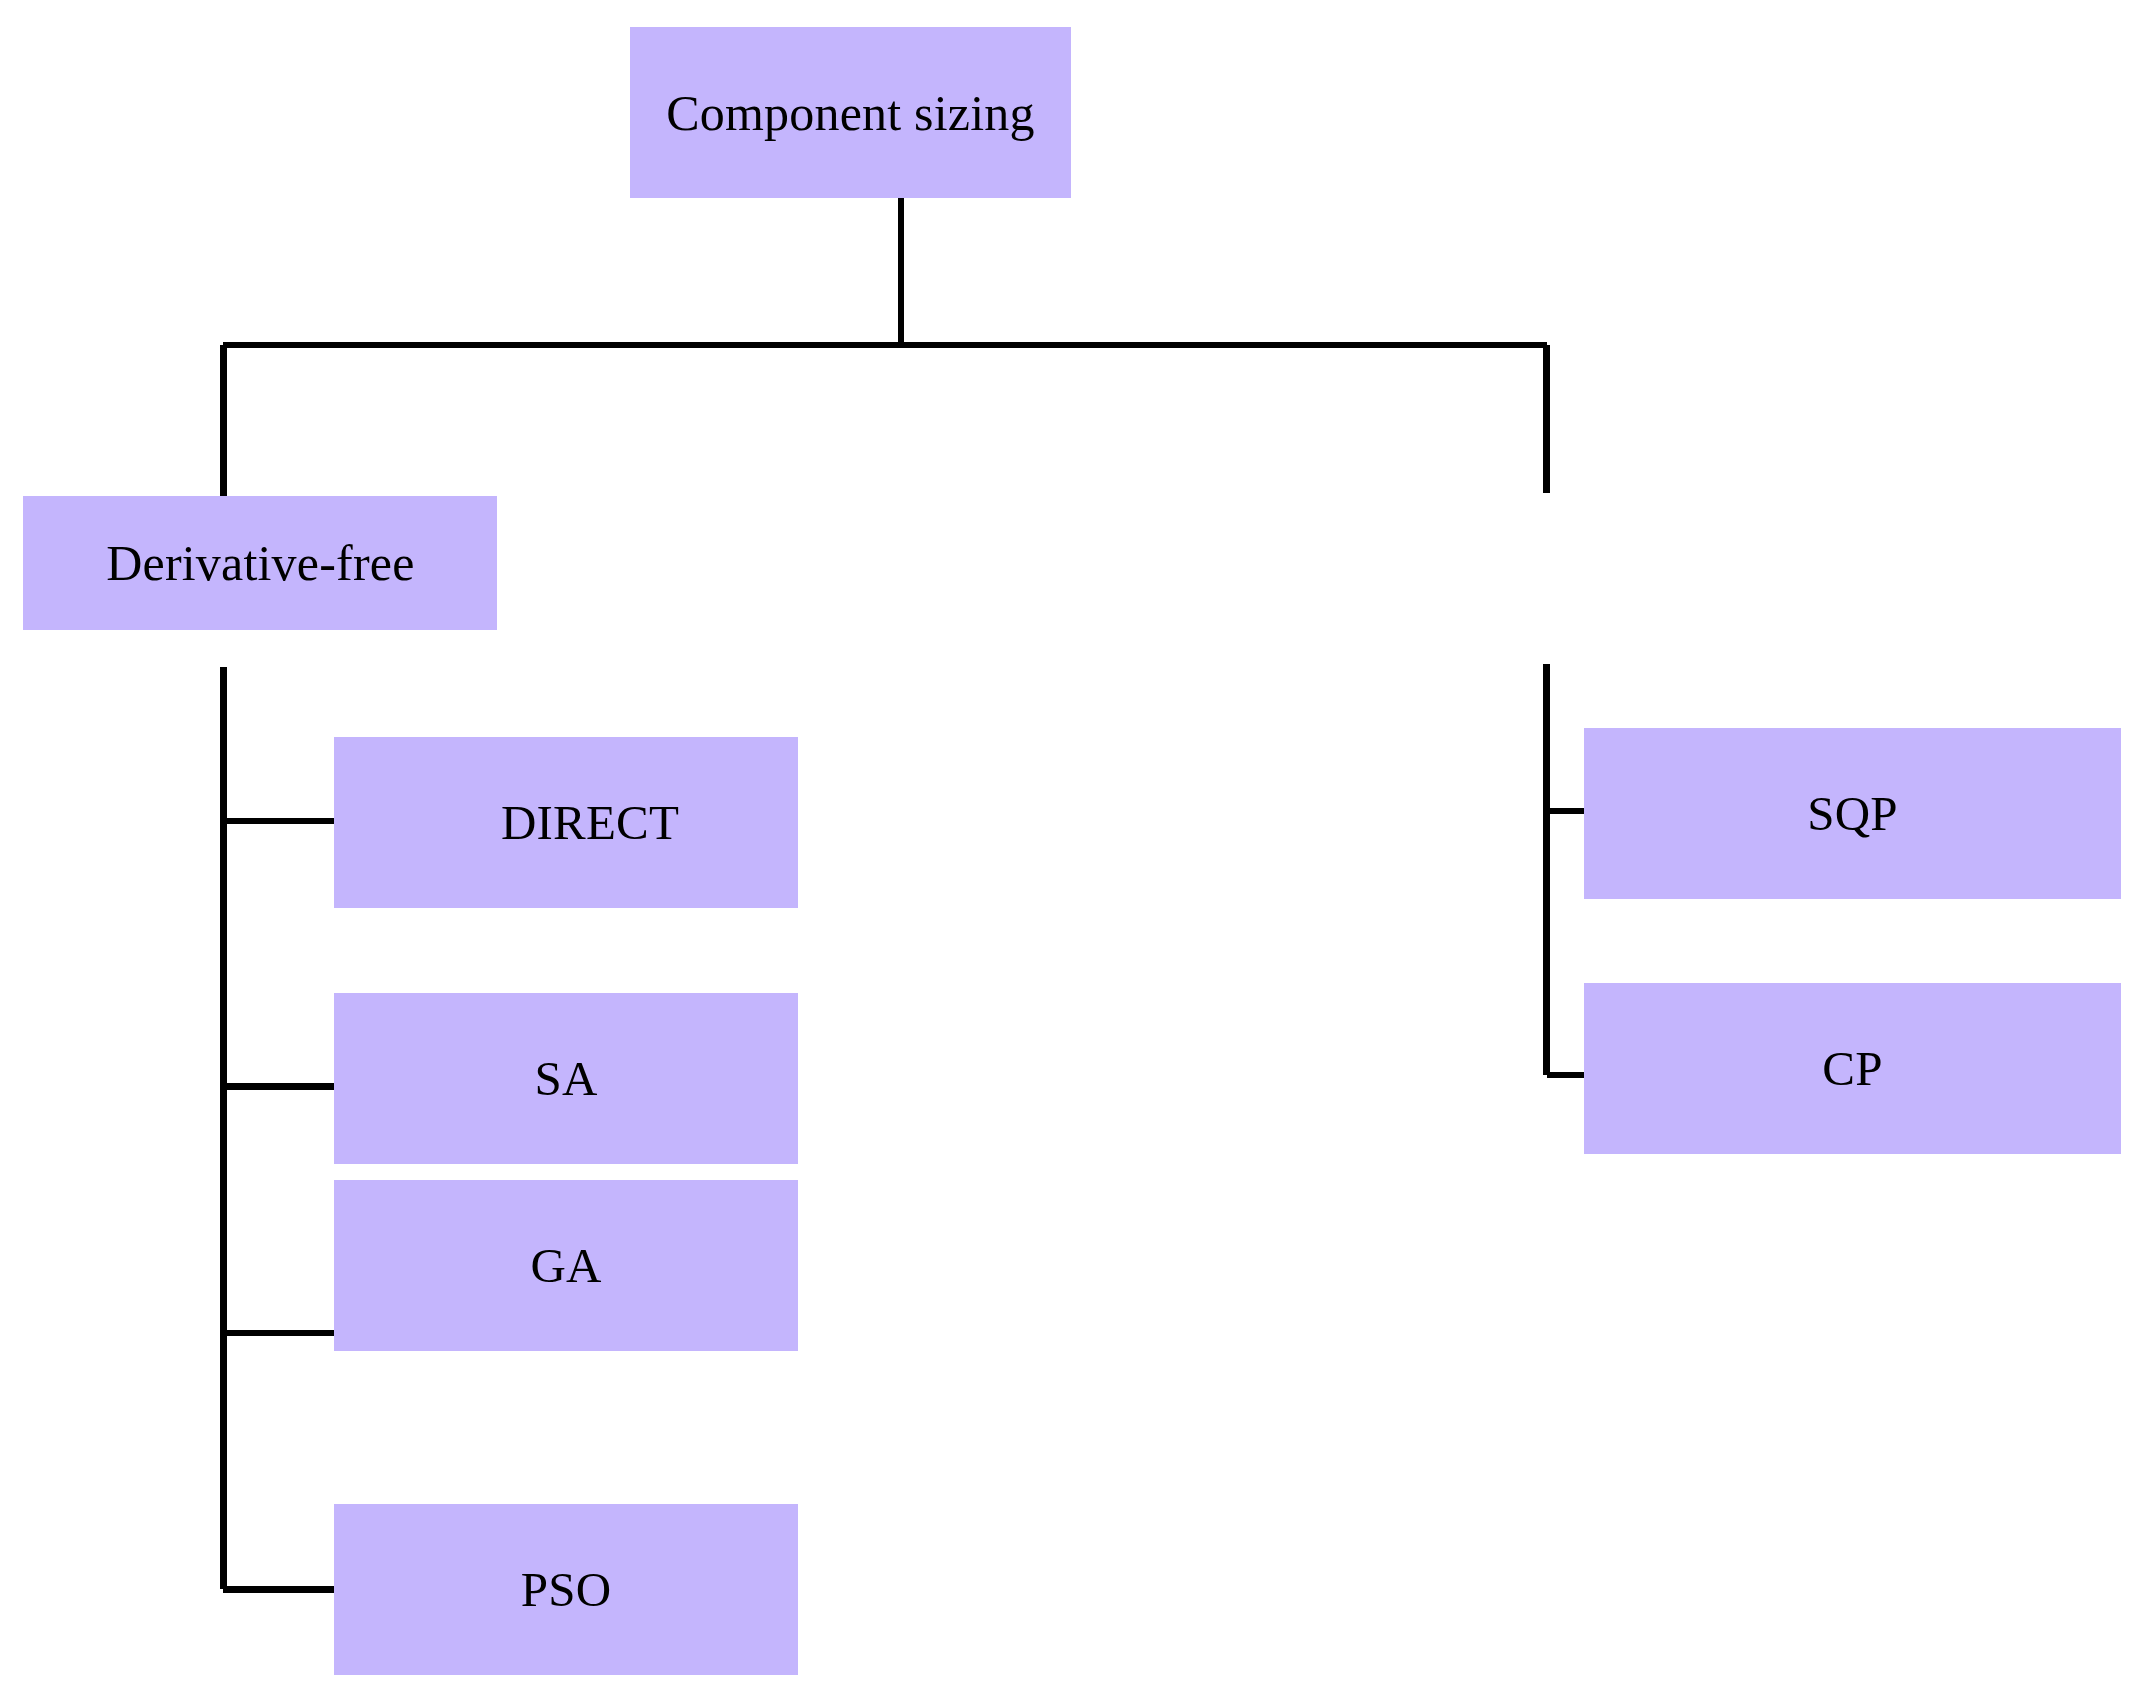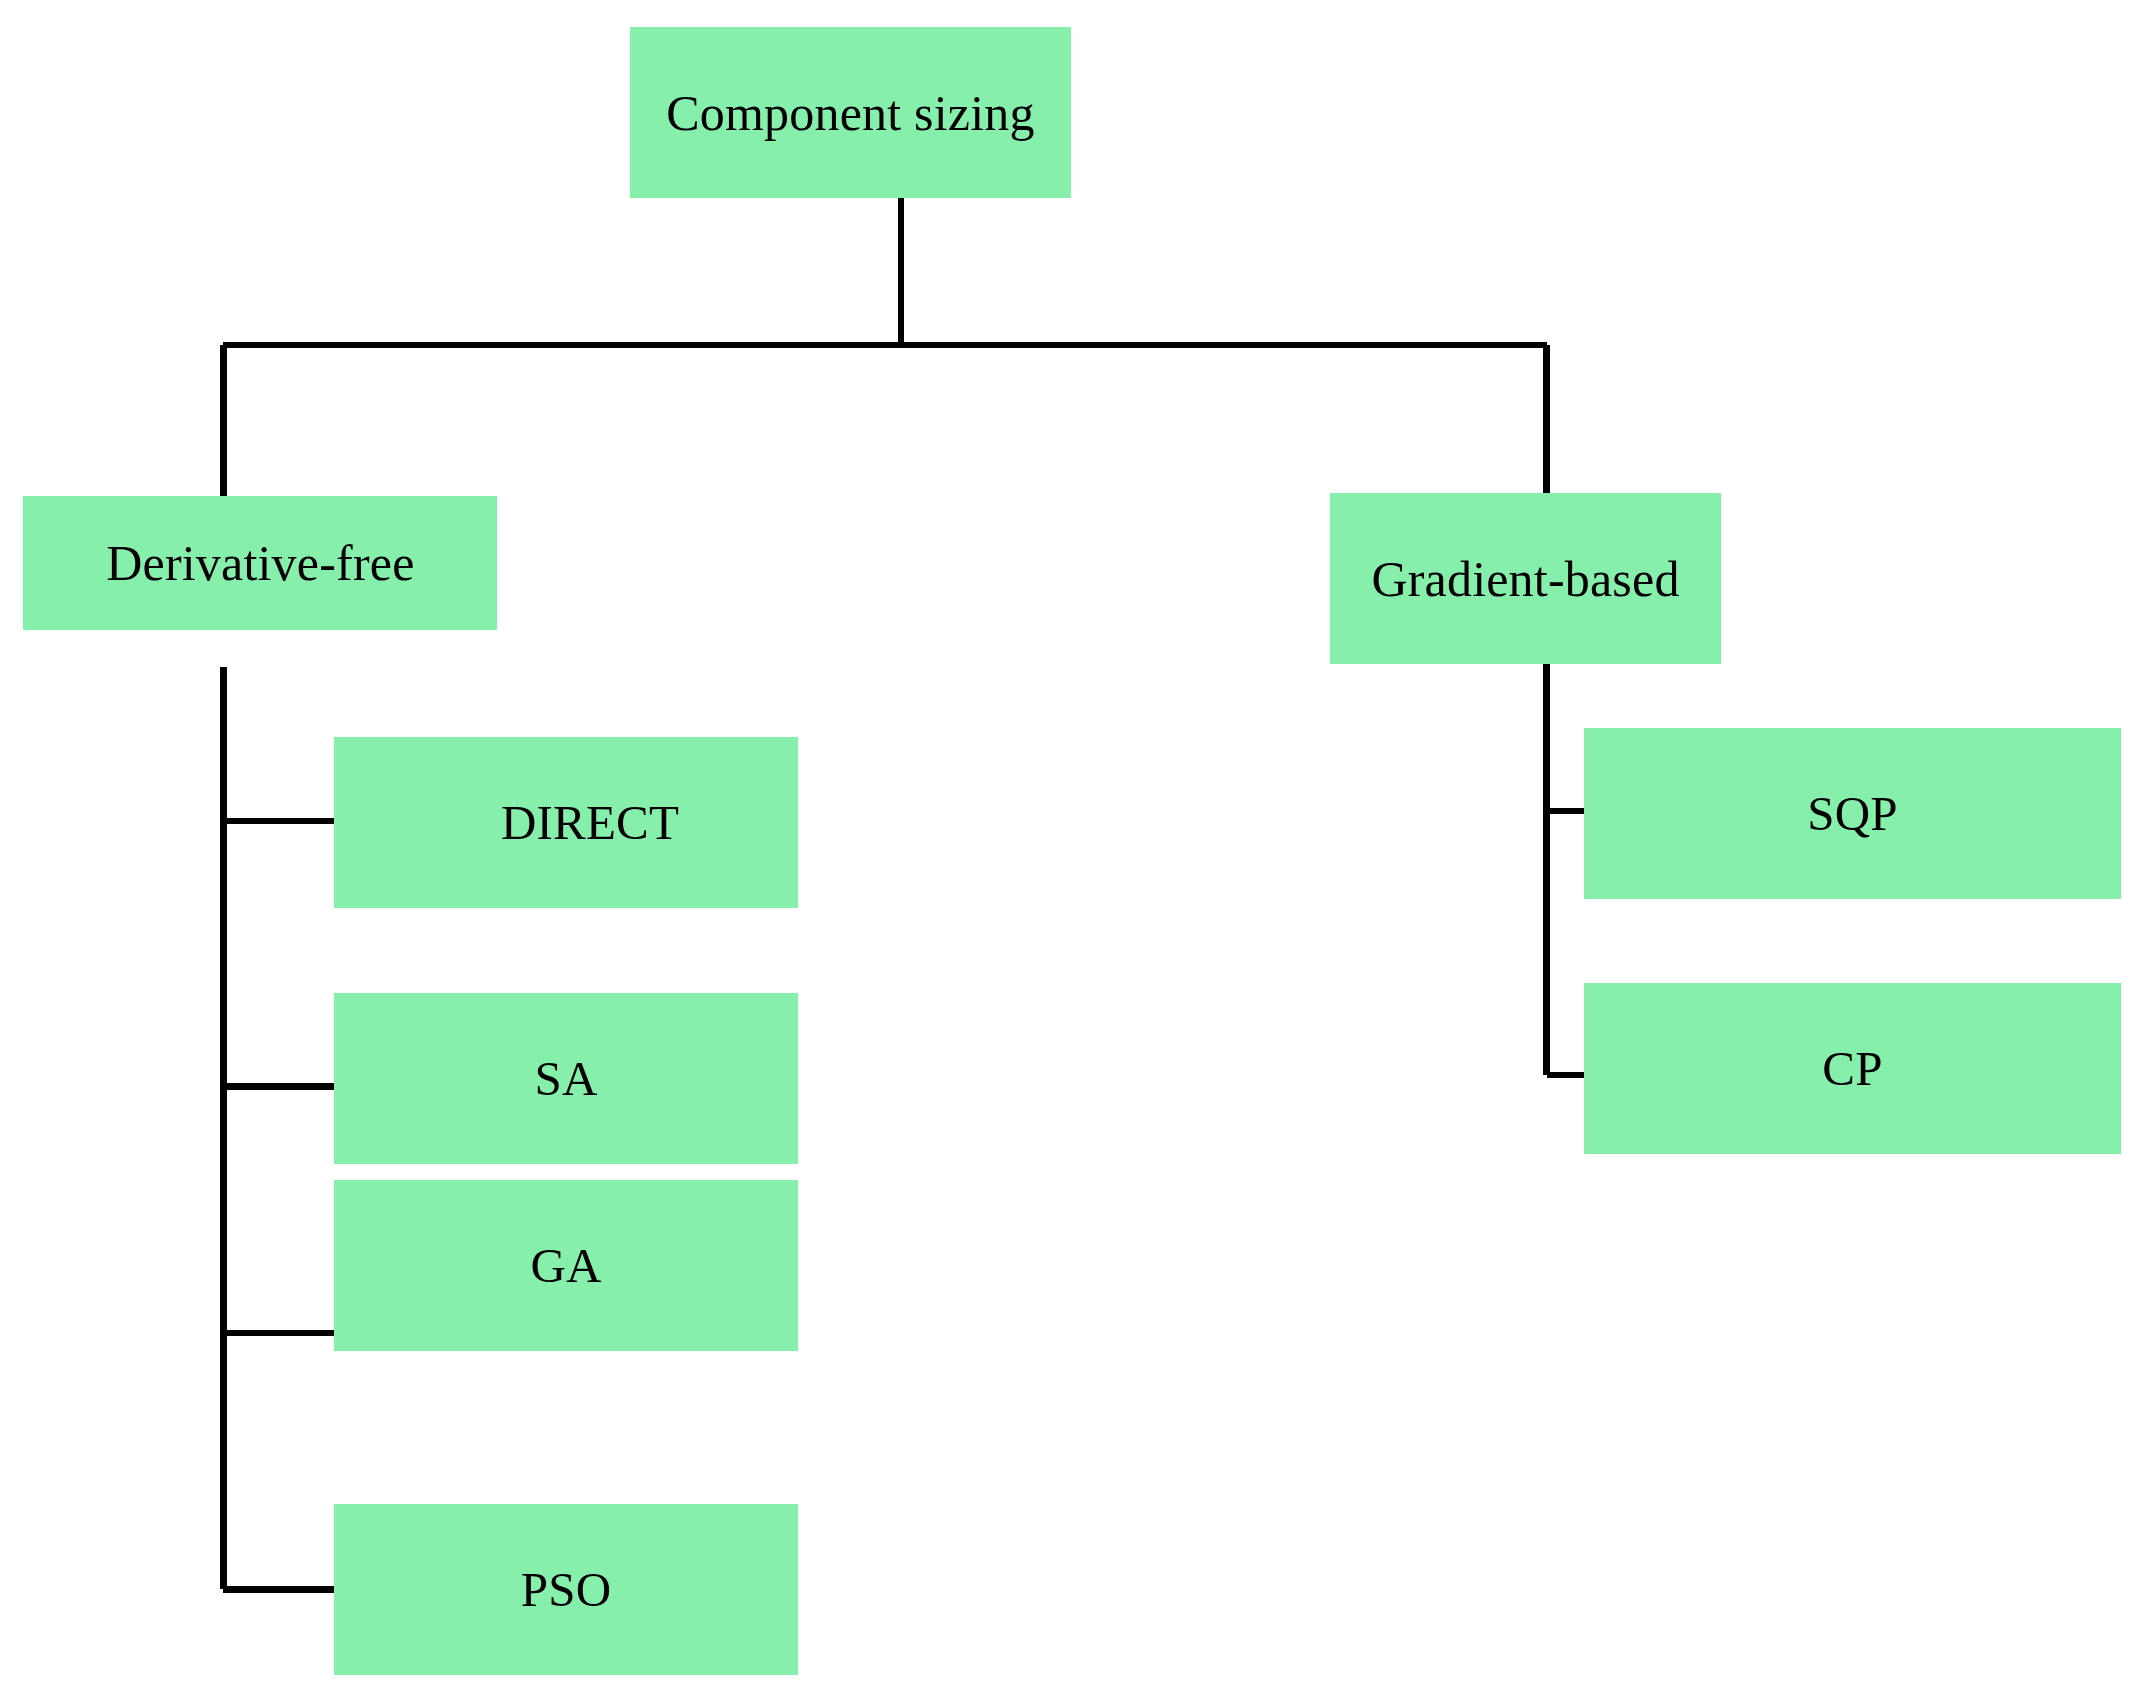--- a/index.html
+++ b/index.html
@@ -27,7 +27,7 @@
   }
   .node-box {
     position: absolute;
-    background: #86efac;
+    background: #c4b5fd;
     display: flex;
     align-items: center;
     justify-content: center;

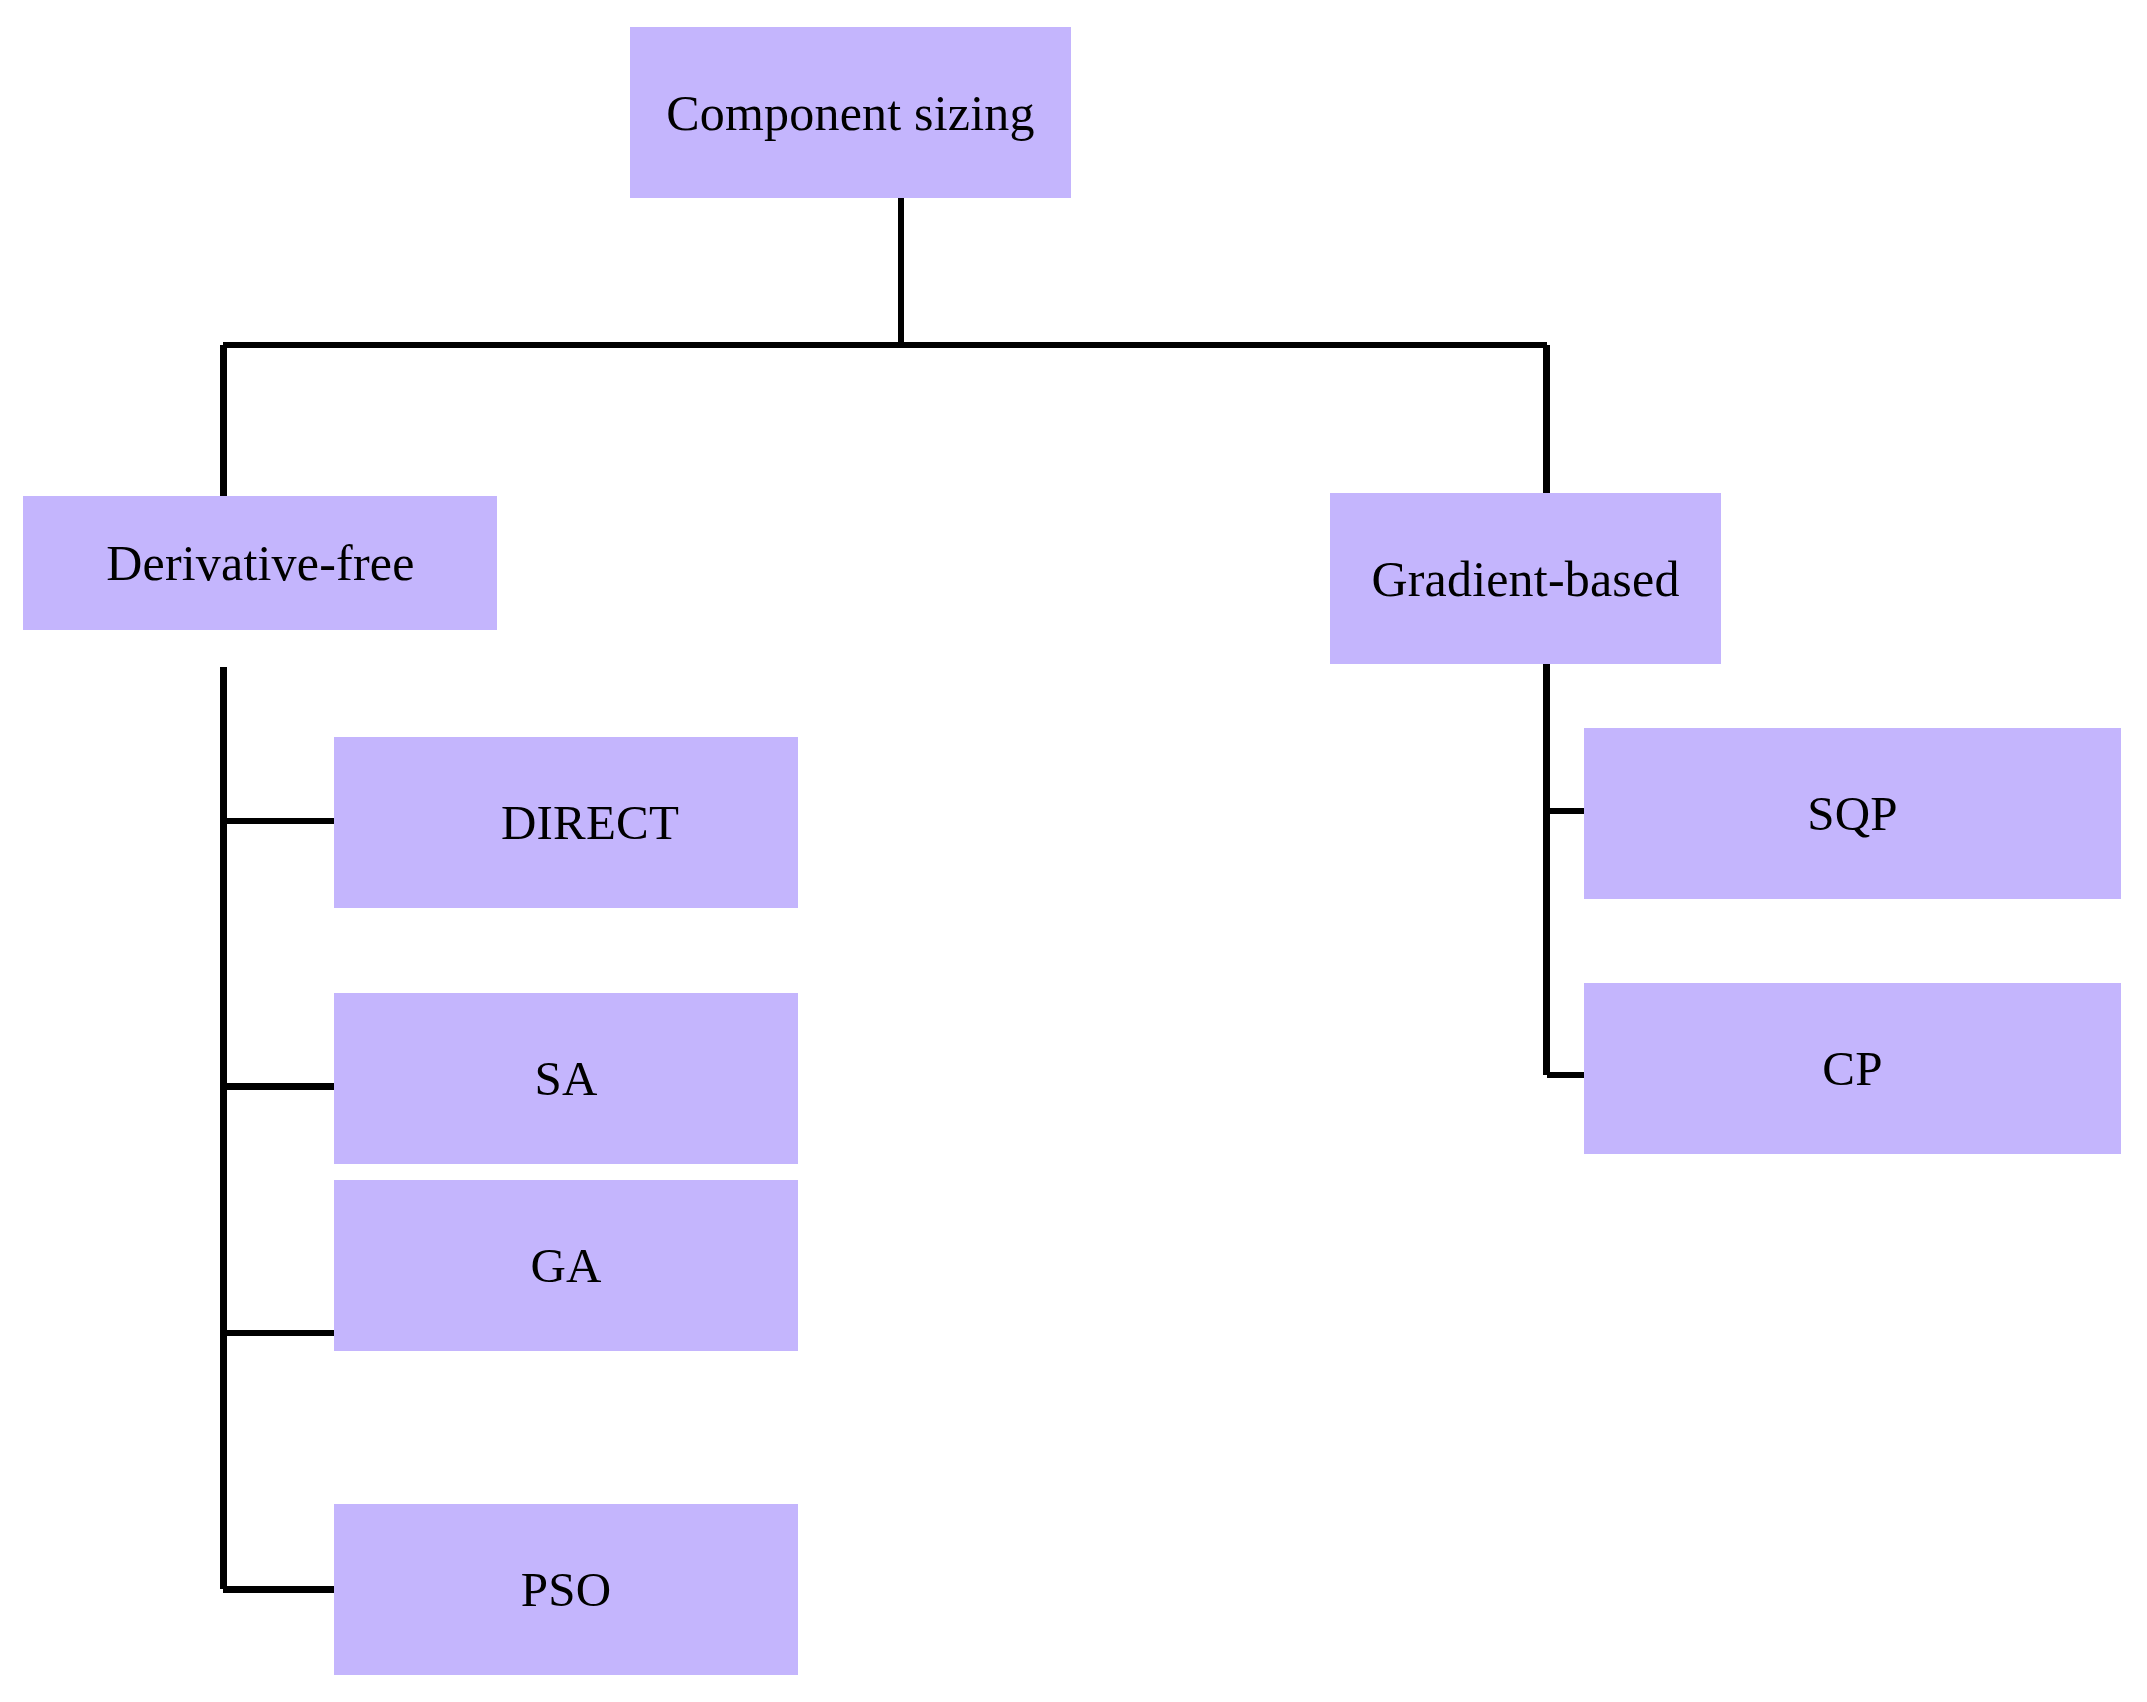--- a/index.html
+++ b/index.html
@@ -124,9 +124,6 @@
     <span class="node-label">Derivative-free</span>
   </div>
 
-  <div class="node-box" id="node-gradient-based">
-    <span class="node-label">Gradient-based</span>
-  </div>
 
   <div class="node-box leaf-left" id="node-direct">
     <span class="node-label">DIRECT</span>

